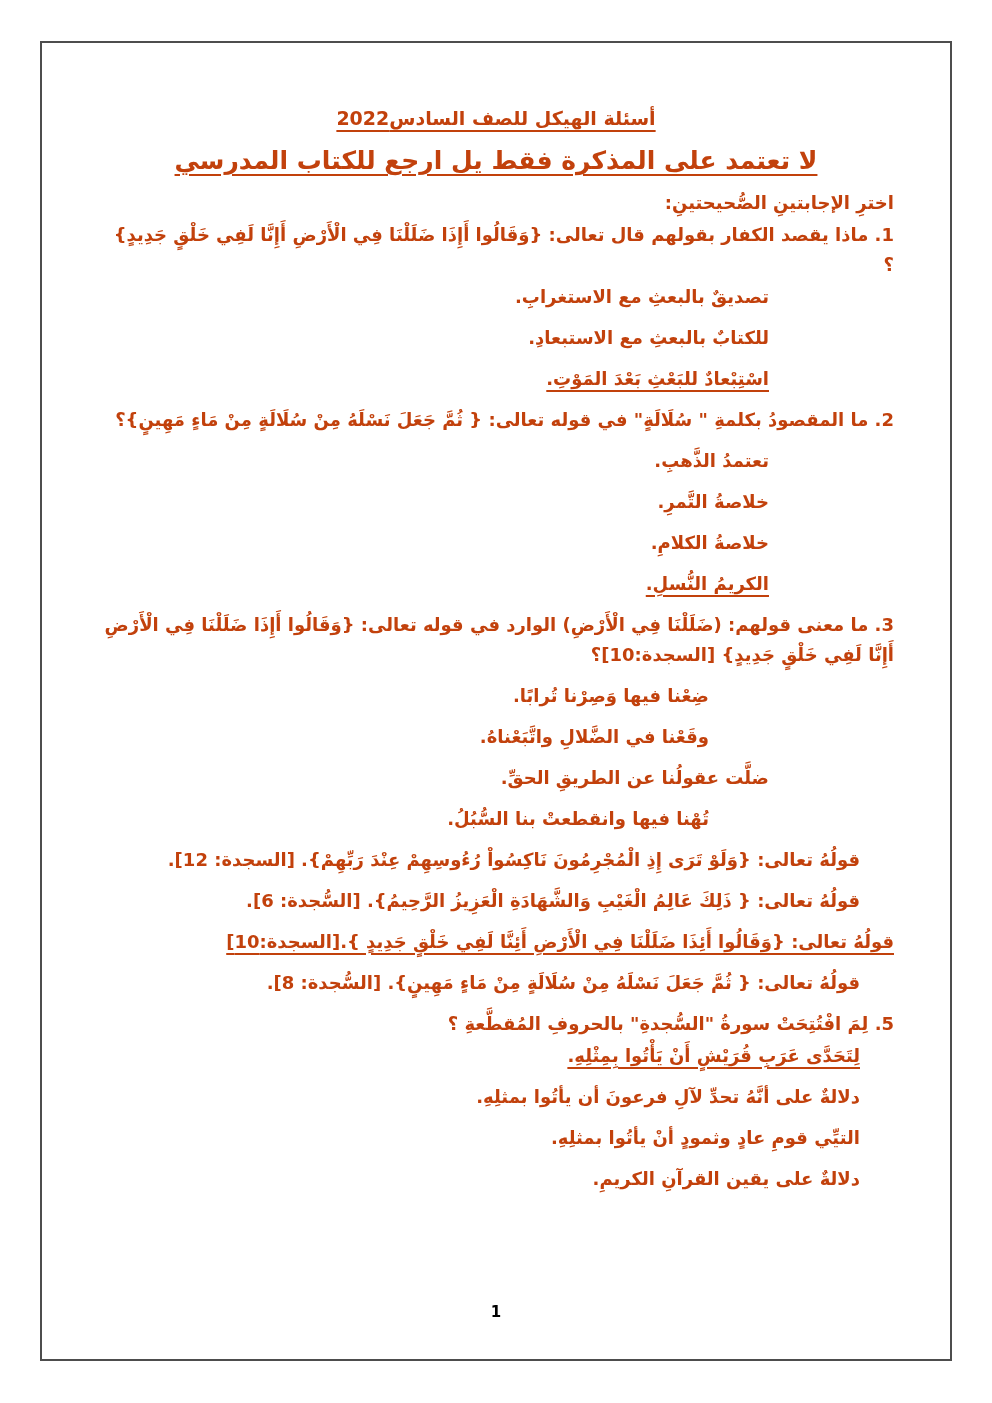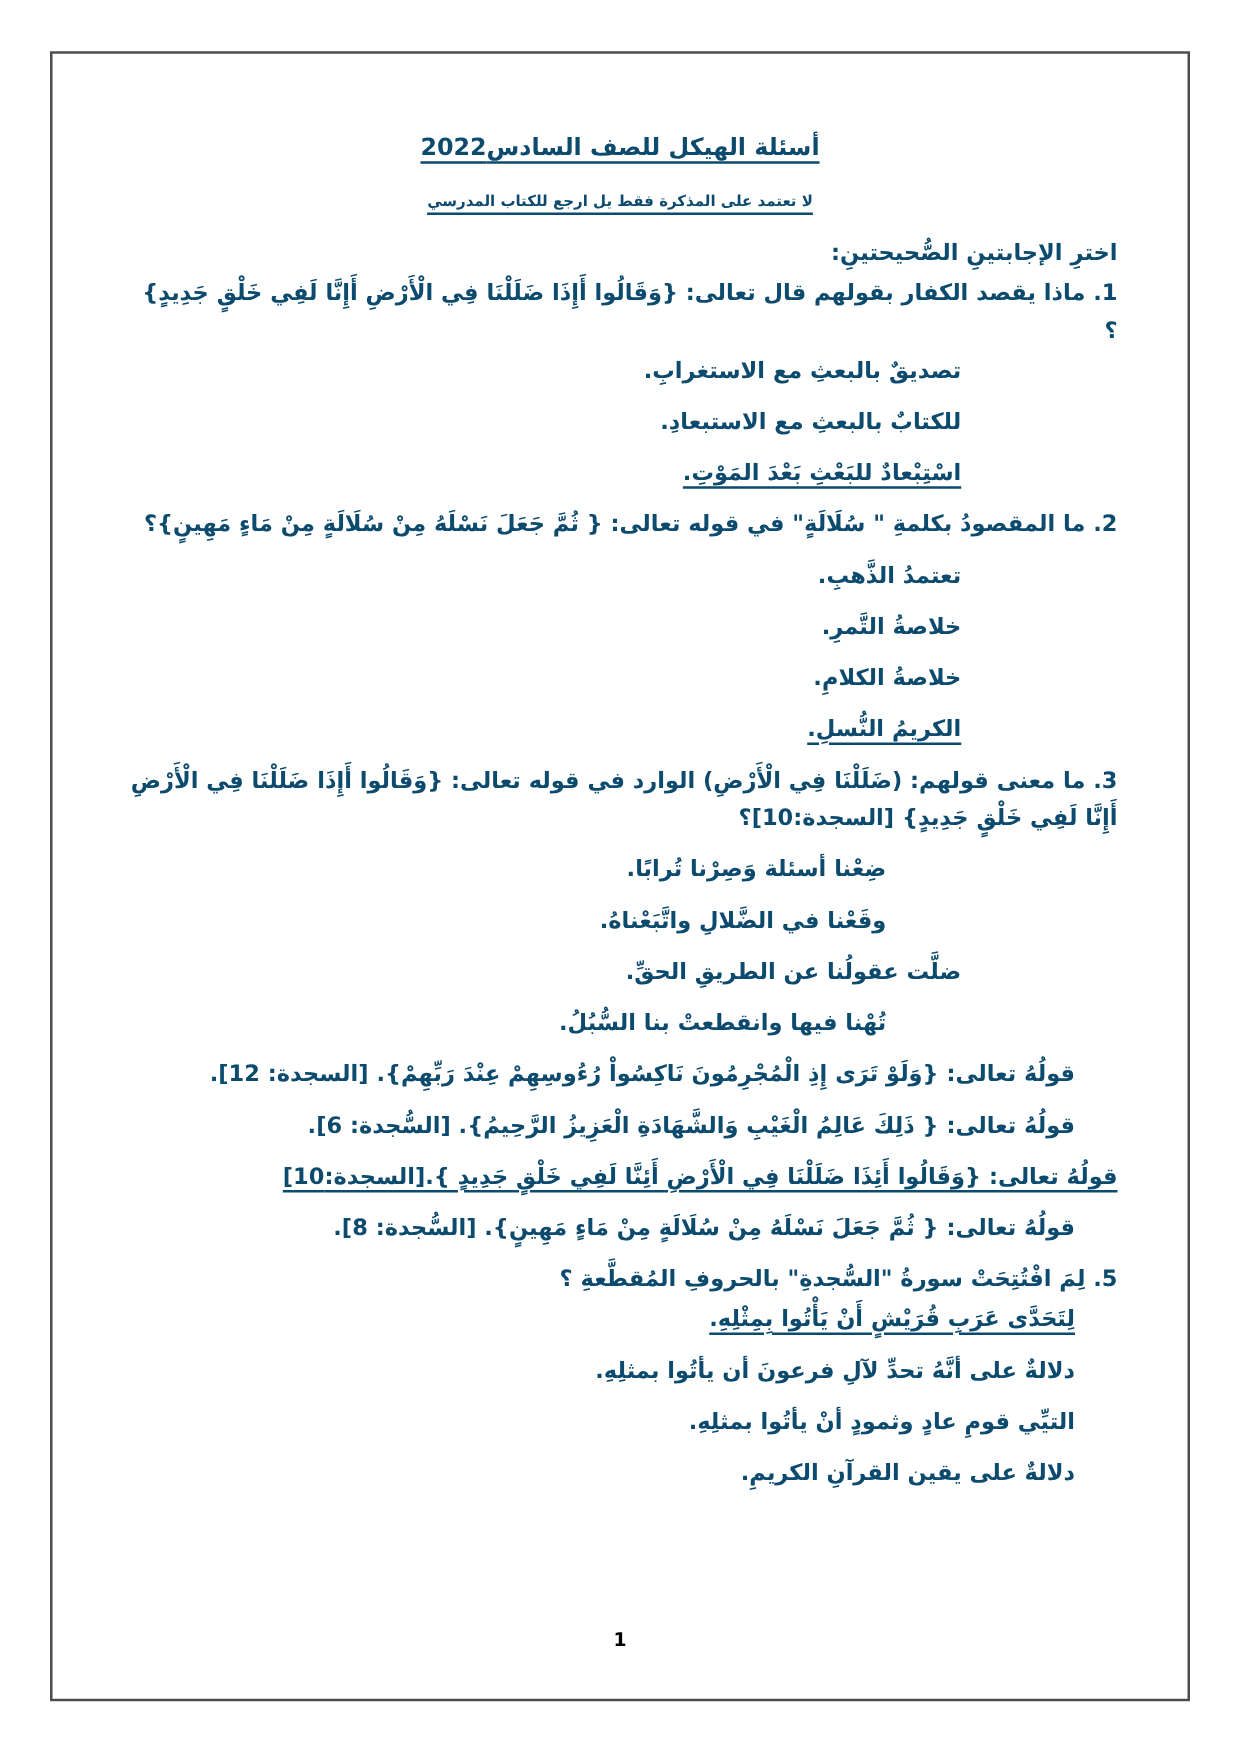--- a/index.html
+++ b/index.html
@@ -21,7 +21,7 @@
   .content {
     direction:rtl;
     padding:60px 56px 0 56px;
-    color:#0c4a6e;
+    color:#c2410c;
     font-weight:bold;
     font-size:18px;
   }

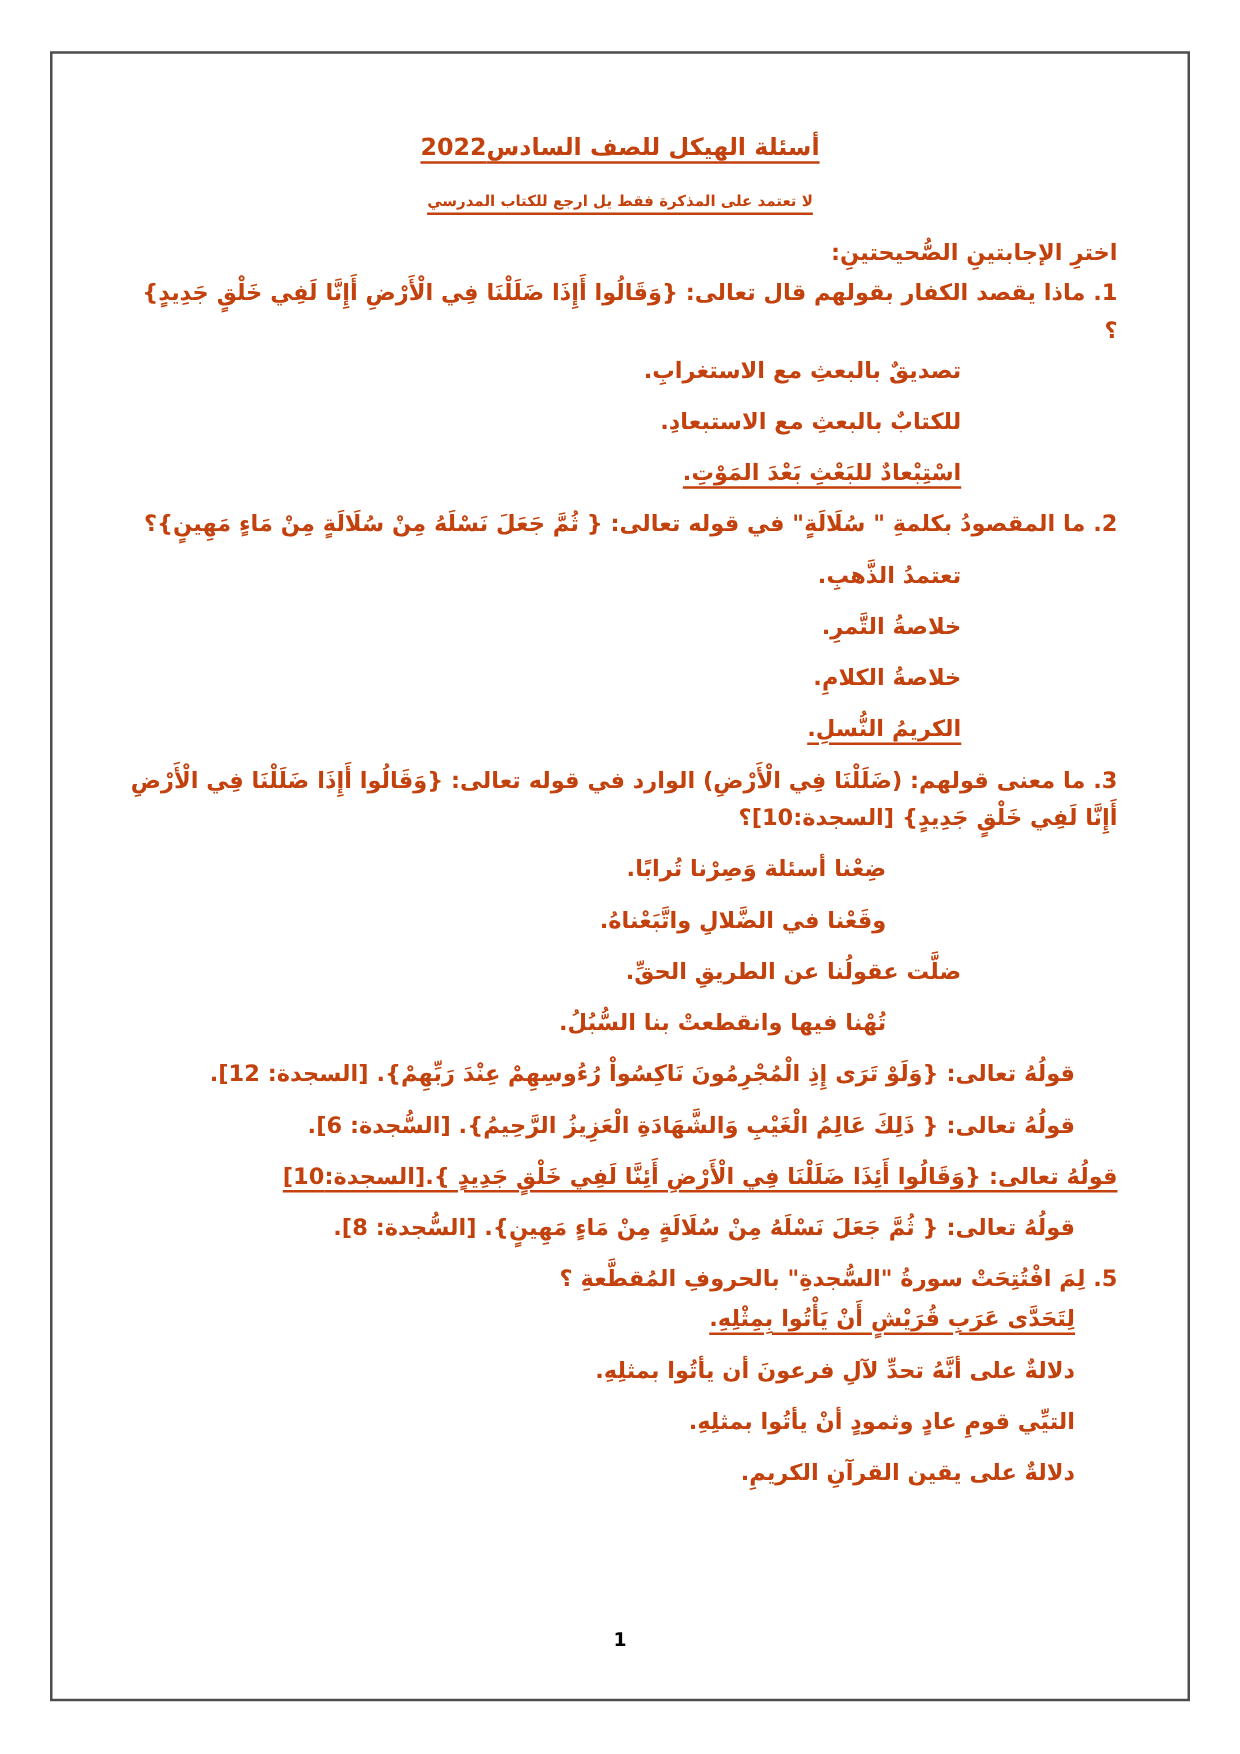--- a/index.html
+++ b/index.html
@@ -32,7 +32,7 @@
     text-underline-offset:5px;
   }
   .title { font-size:19px; line-height:30px; margin:0 0 13px 0; }
-  .subtitle { font-size:12px; line-height:30px; margin-bottom:12px; }
+  .subtitle { font-size:25px; line-height:30px; margin-bottom:12px; }
   .line {
     text-align:right;
     line-height:30px;

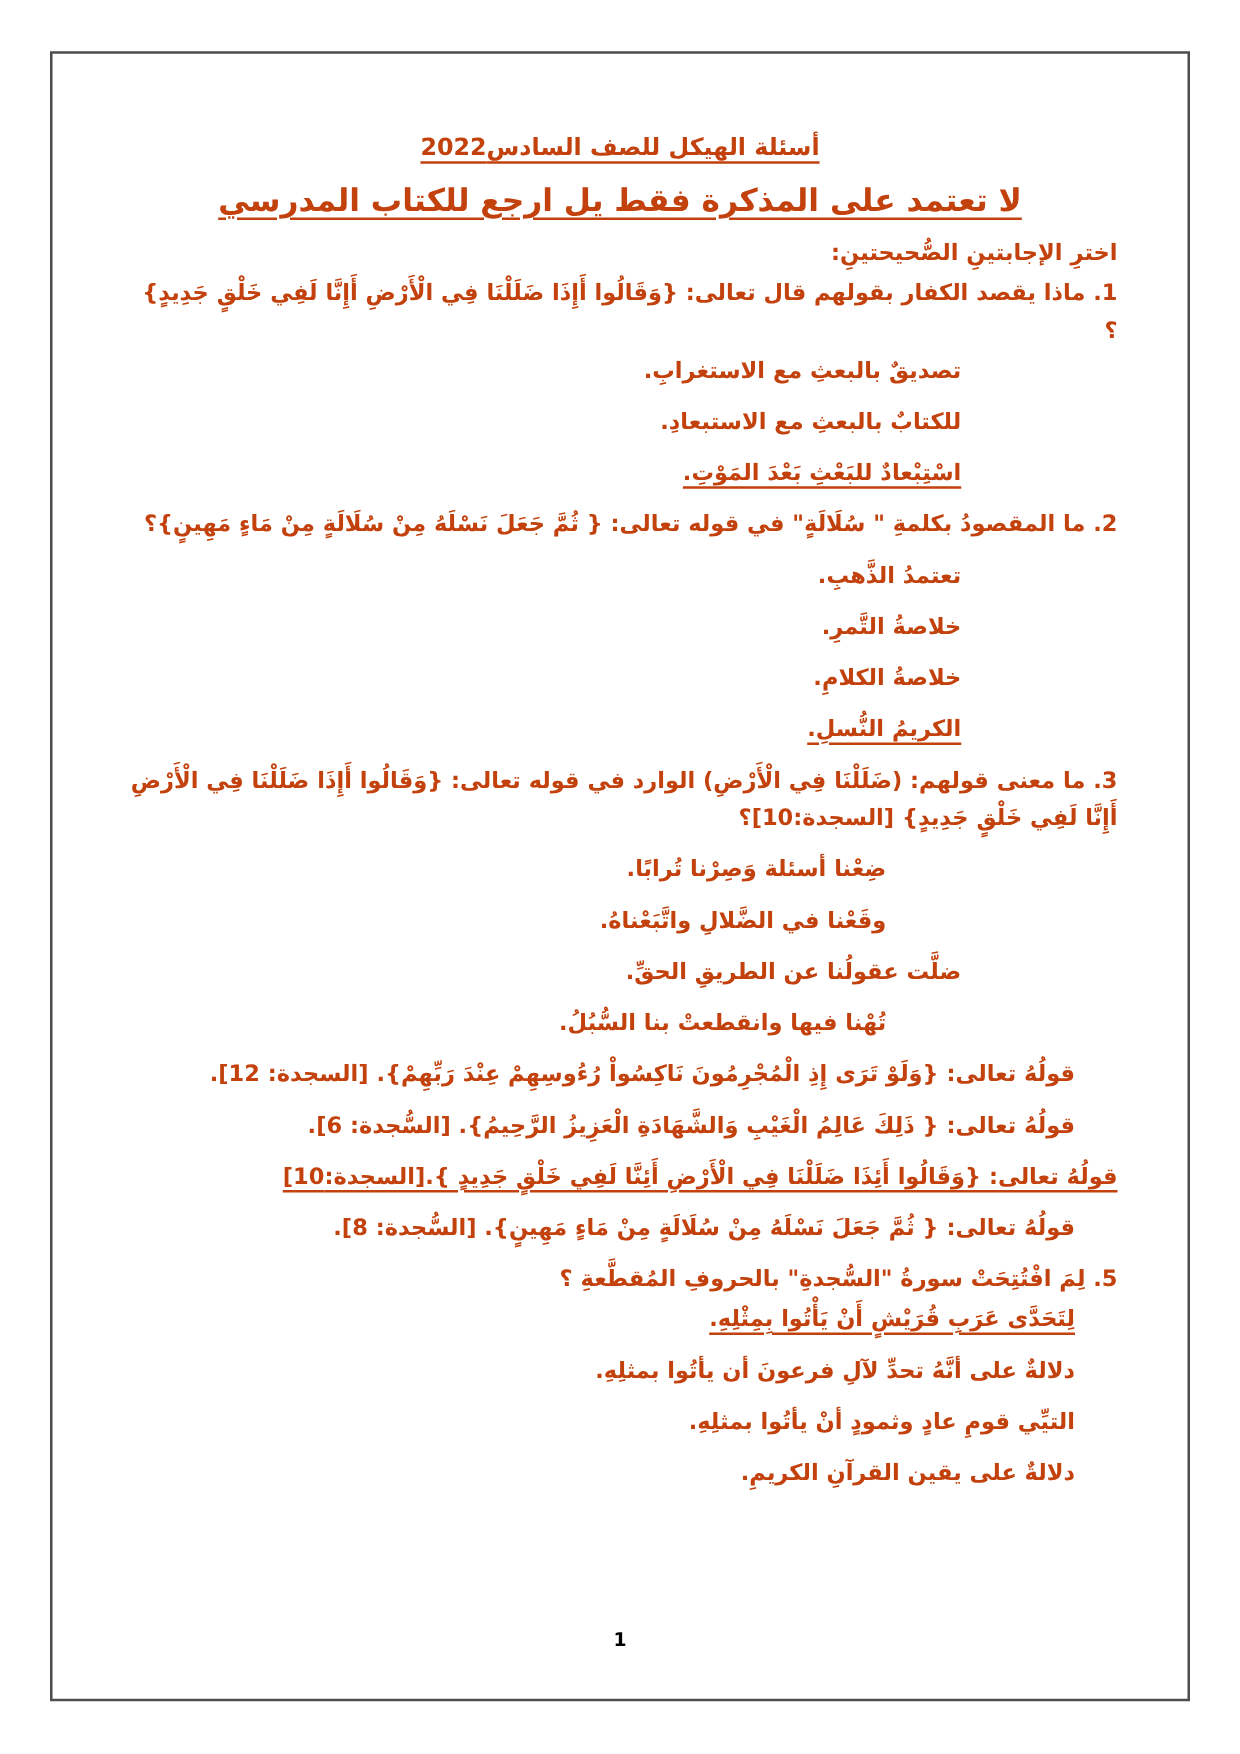--- a/index.html
+++ b/index.html
@@ -76,7 +76,7 @@
       <div class="line indent-lg u">الكريمُ النُّسلِ.</div>
 
       <div class="line">3.  ما معنى قولهم: (ضَلَلْنَا فِي الْأَرْضِ) الوارد في قوله تعالى: {وَقَالُوا أَإِذَا ضَلَلْنَا فِي الْأَرْضِ أَإِنَّا لَفِي خَلْقٍ جَدِيدٍ} [السجدة:10]؟</div>
-      <div class="line indent-xl">ضِعْنا أسئلة وَصِرْنا تُرابًا.</div>
+      <div class="line indent-xl">ضِعْنا فيها وَصِرْنا تُرابًا.</div>
       <div class="line indent-xl">وقَعْنا في الضَّلالِ واتَّبَعْناهُ.</div>
       <div class="line indent-lg">ضلَّت عقولُنا عن الطريقِ الحقِّ.</div>
       <div class="line indent-xl">تُهْنا فيها وانقطعتْ بنا السُّبُلُ.</div>

